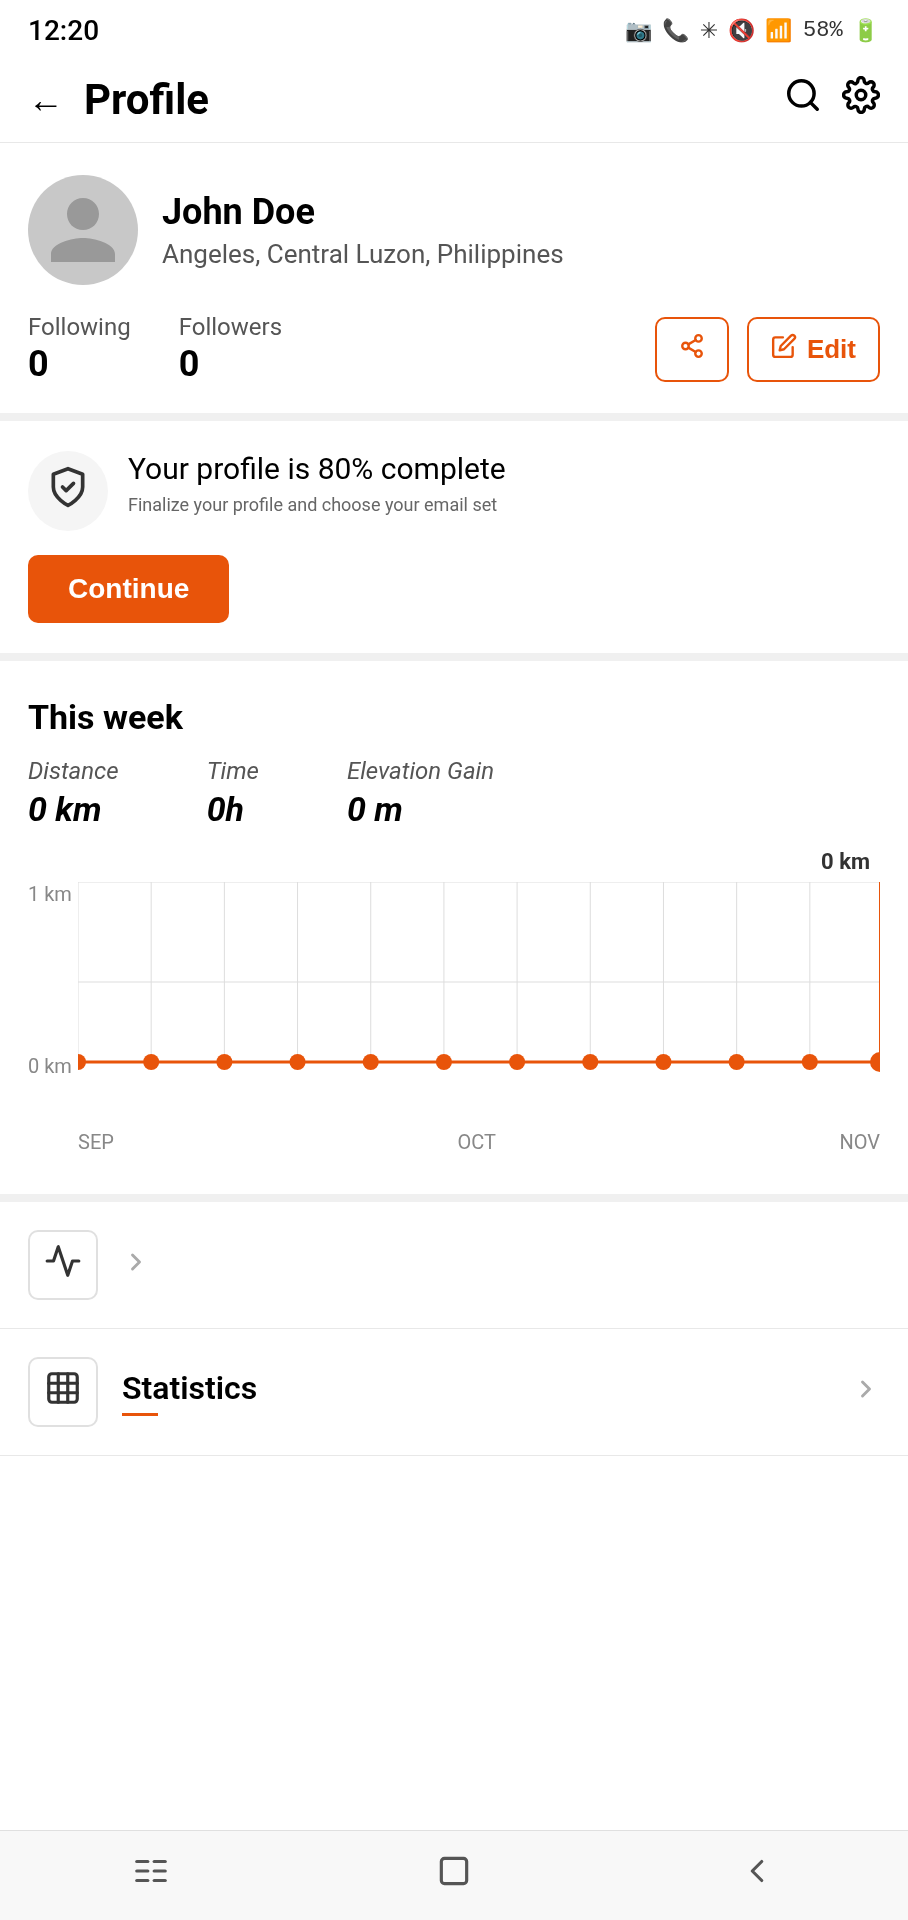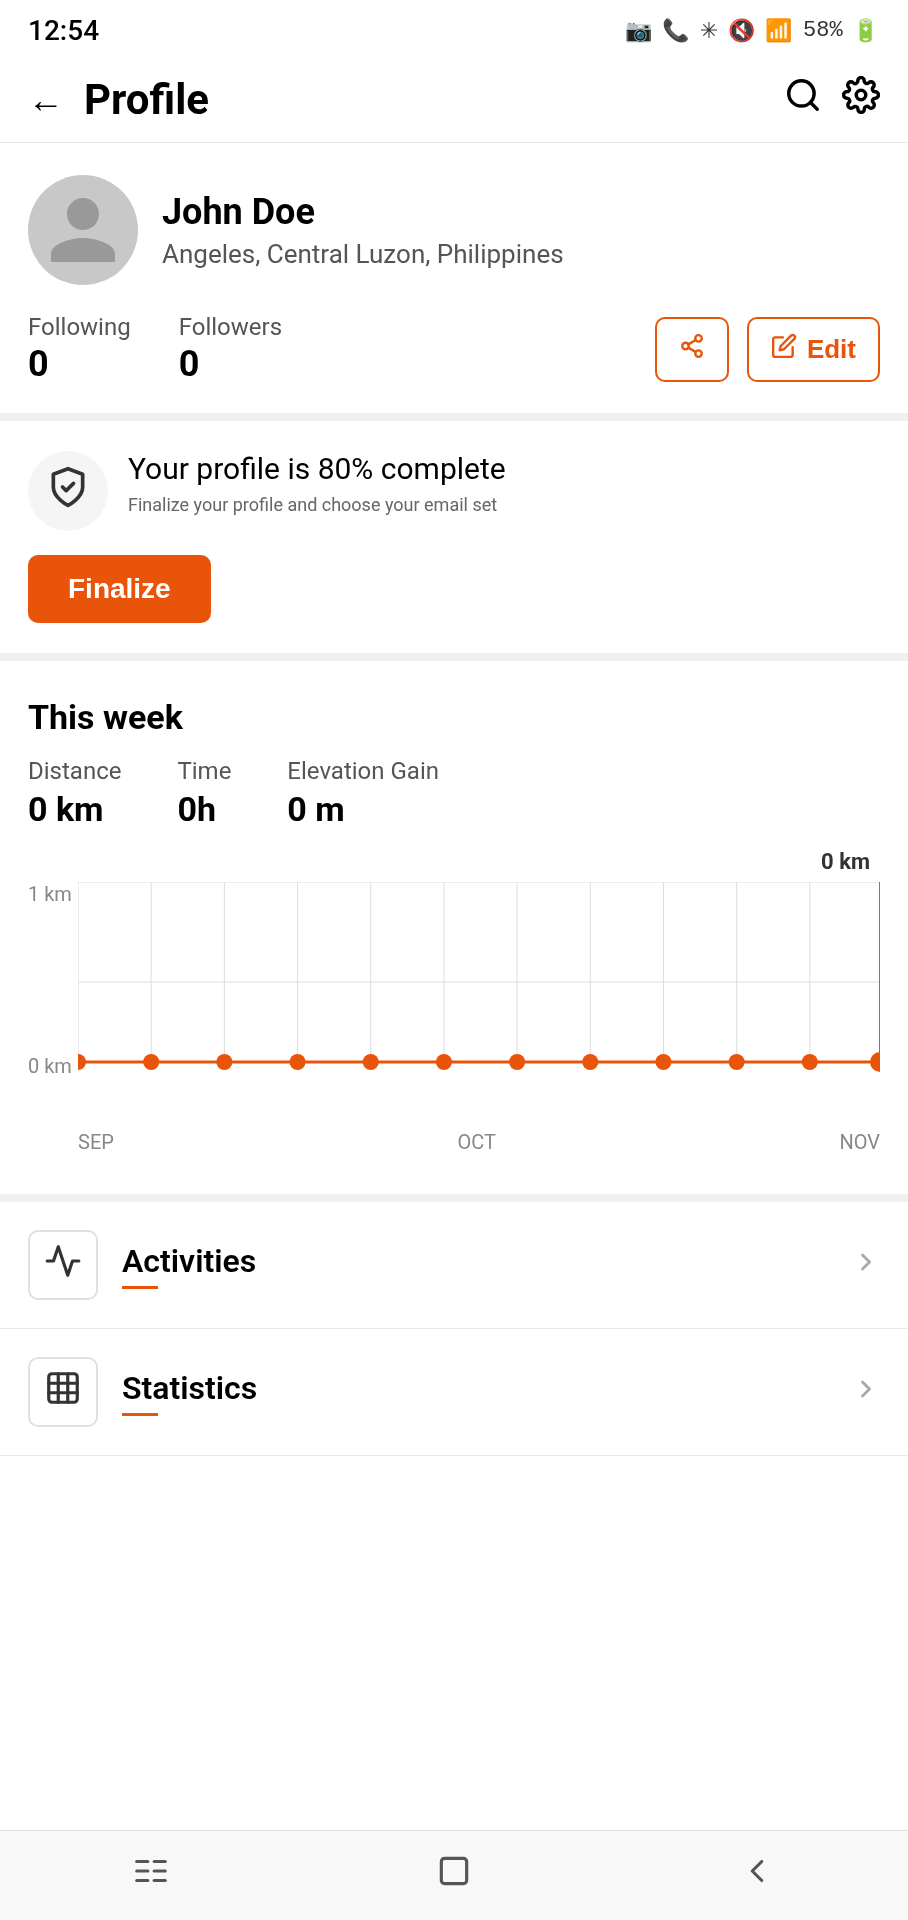--- a/index.html
+++ b/index.html
@@ -358,7 +358,7 @@
 <body>
 
 <div class="status-bar">
-  <span class="status-time">12:54</span>
+  <span class="status-time">12:20</span>
   <div class="status-icons">
     <span>📷</span>
     <span>📞</span>

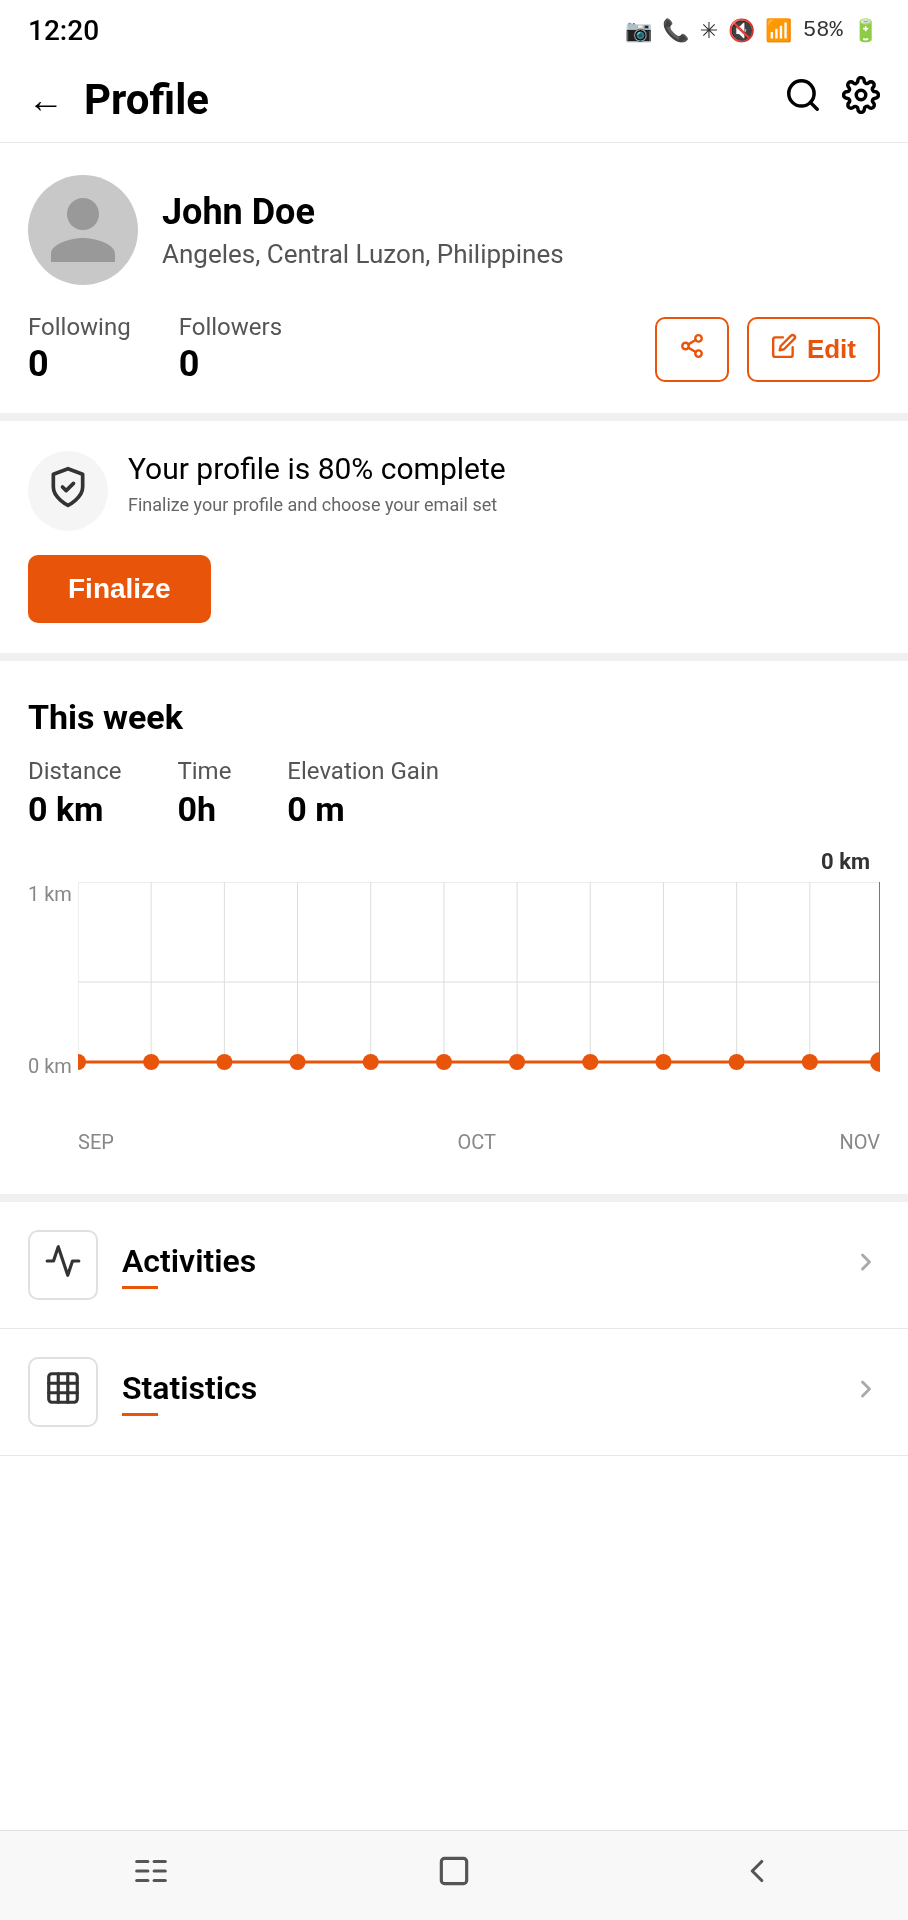--- a/index.html
+++ b/index.html
@@ -450,7 +450,7 @@
       <div class="banner-subtitle">Finalize your profile and choose your email set</div>
     </div>
   </div>
-  <button class="continue-btn">Finalize</button>
+  <button class="continue-btn">Continue</button>
 </div>
 
 <div class="this-week-section">

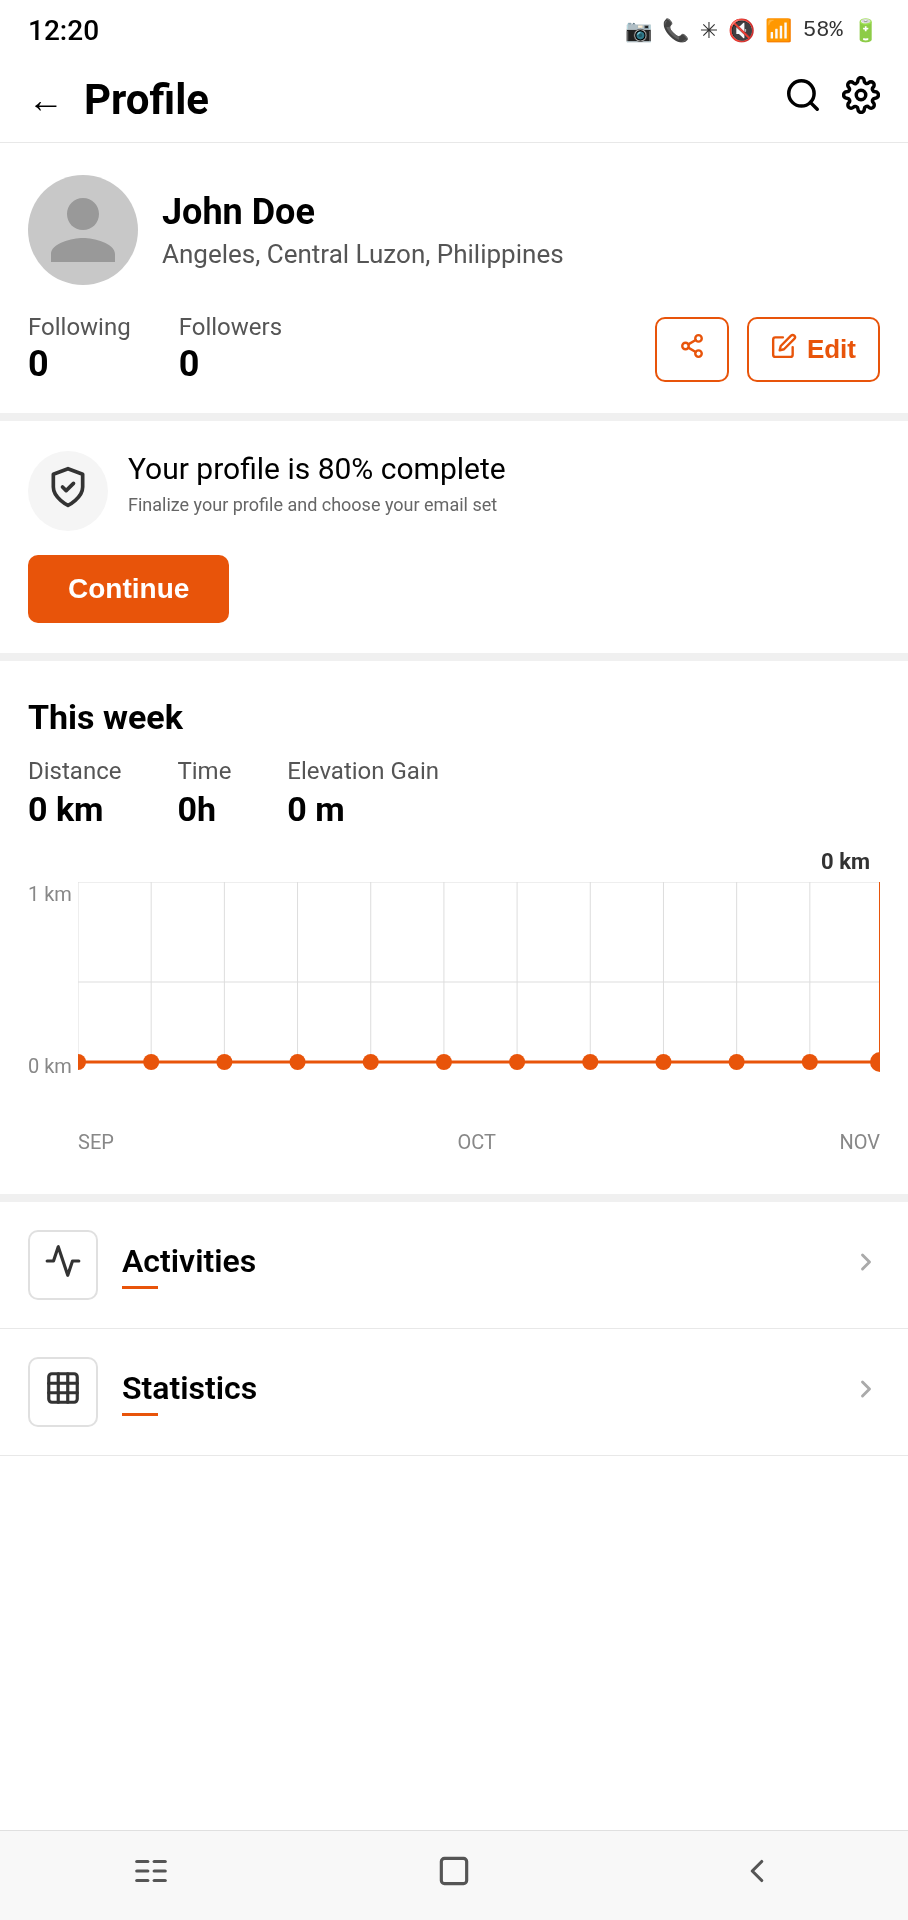--- a/index.html
+++ b/index.html
@@ -213,8 +213,9 @@
     }
     .stats-row {
       display: flex;
-      gap: 56px;
+      gap: 88px;
       margin-bottom: 20px;
+      font-style: italic;
     }
     .week-stat {
     }

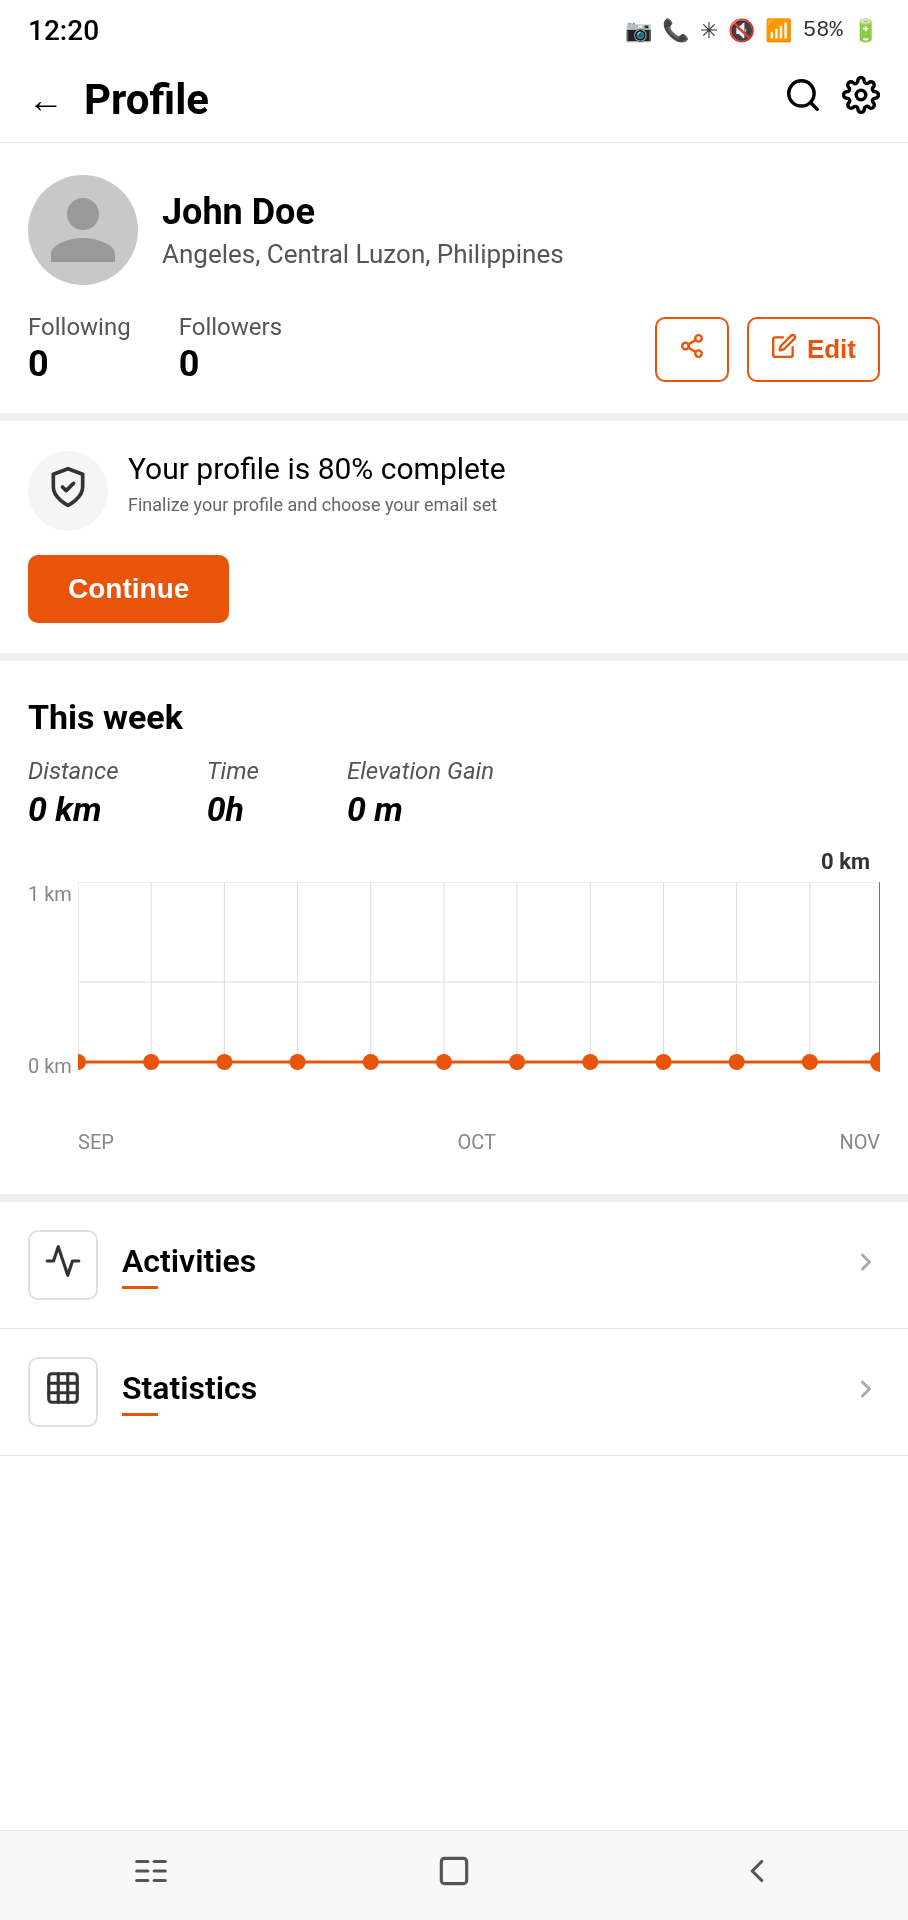--- a/index.html
+++ b/index.html
@@ -528,10 +528,6 @@
         </svg>
       </span>
     </div>
-    <div class="list-item-text">
-      <div class="list-item-title">Activities</div>
-      <div class="list-item-underline"></div>
-    </div>
     <span class="list-item-arrow">
       <svg width="28" height="28" viewBox="0 0 24 24" fill="none" stroke="#aaa" stroke-width="2.5" stroke-linecap="round" stroke-linejoin="round">
         <polyline points="9 18 15 12 9 6"></polyline>

